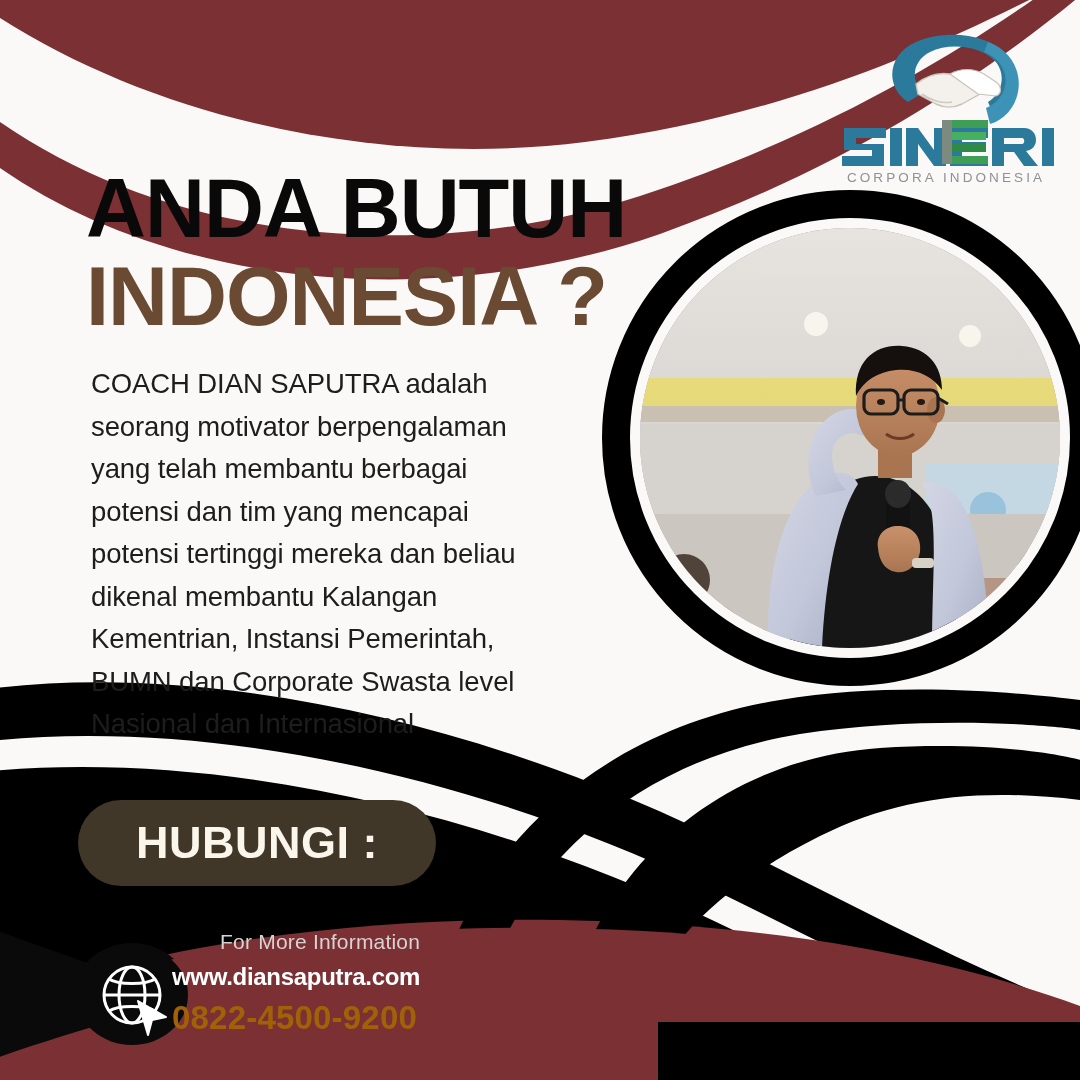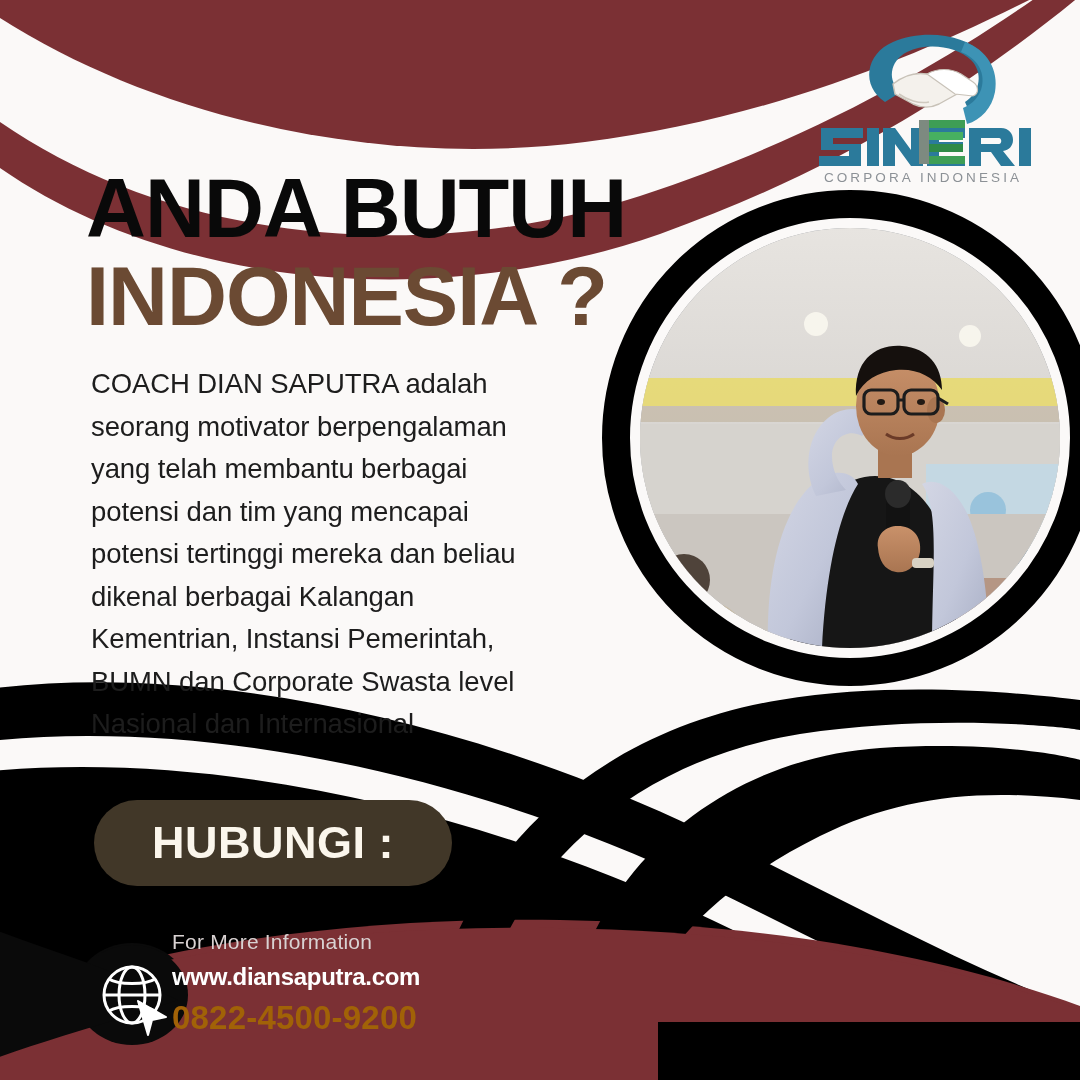--- a/index.html
+++ b/index.html
@@ -48,7 +48,7 @@
 
   
   #logo{
-    position:absolute;left:815px;top:28px;width:216px;height:162px;
+    position:absolute;left:838px;top:28px;width:216px;height:162px;
     z-index:7;
   }
   #logo svg{display:block;}

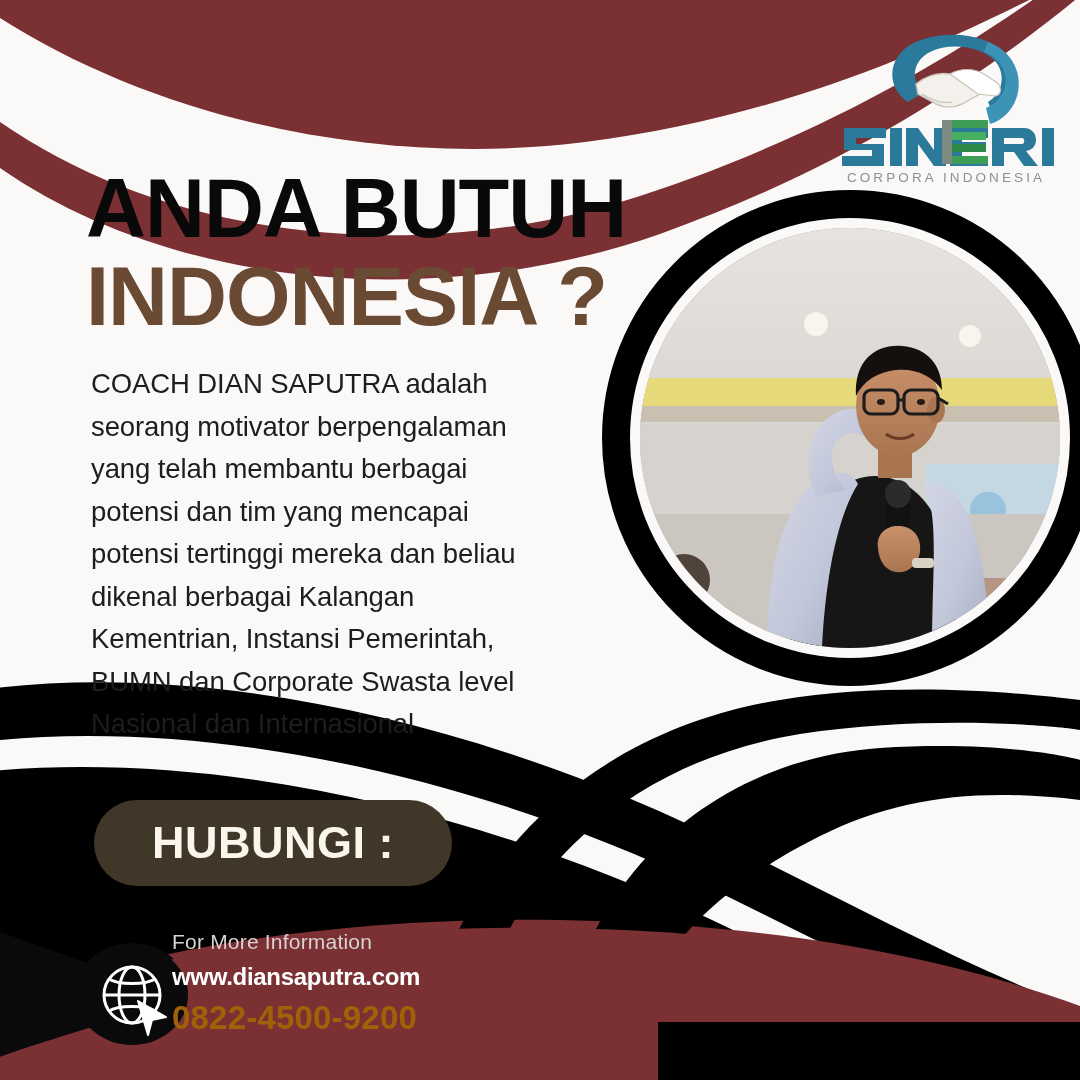--- a/index.html
+++ b/index.html
@@ -236,7 +236,7 @@
     <p>yang telah membantu berbagai</p>
     <p>potensi dan tim yang mencapai</p>
     <p>potensi tertinggi mereka dan beliau</p>
-    <p>dikenal berbagai Kalangan</p>
+    <p>dikenal membantu Kalangan</p>
     <p>Kementrian, Instansi Pemerintah,</p>
     <p>BUMN dan Corporate Swasta level</p>
     <p>Nasional dan Internasional</p>

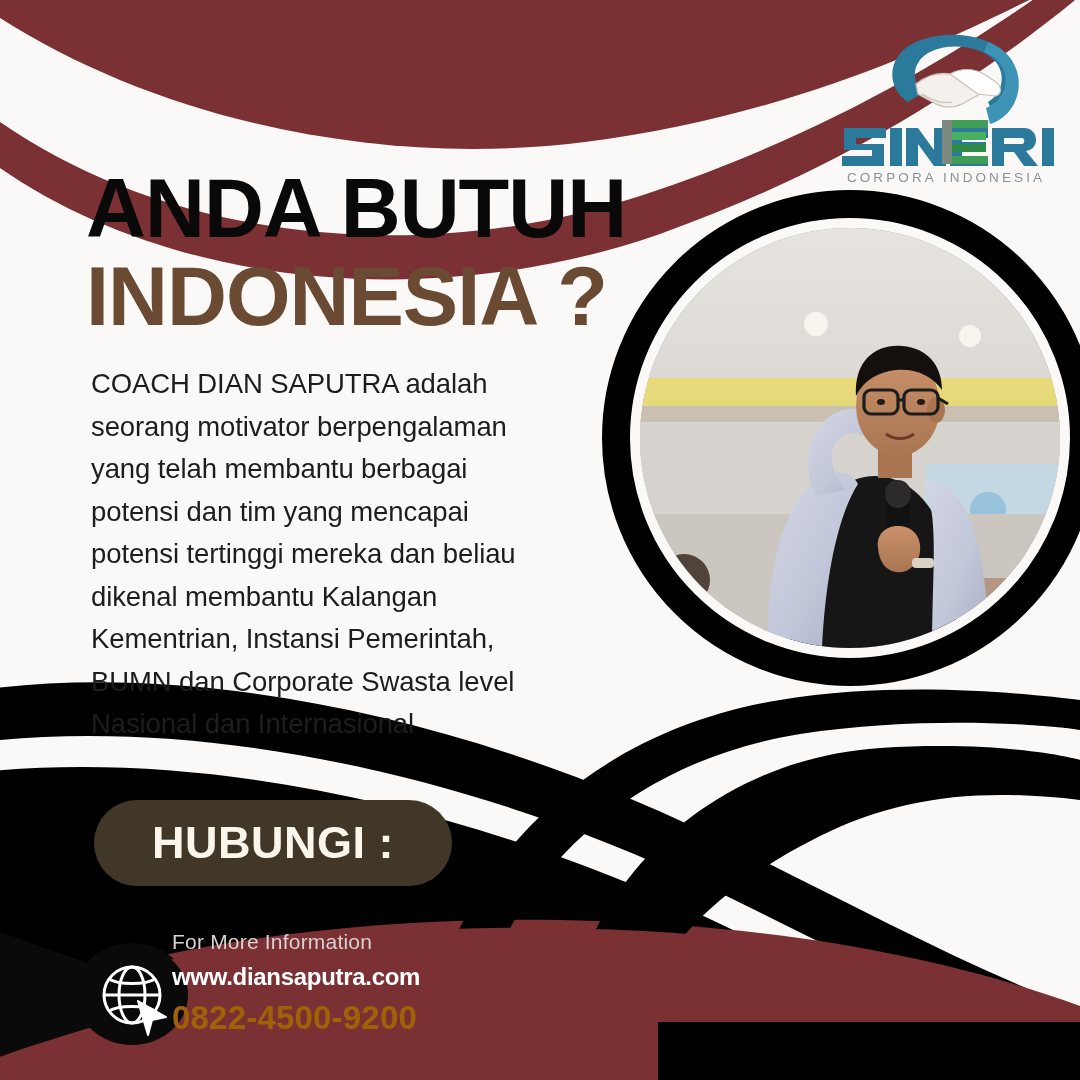--- a/index.html
+++ b/index.html
@@ -66,7 +66,7 @@
 
   
   #hubungi-pill{
-    position:absolute;left:94px;top:800px;
+    position:absolute;left:78px;top:800px;
     width:358px;height:86px;
     background:#413728;
     border-radius:45px;

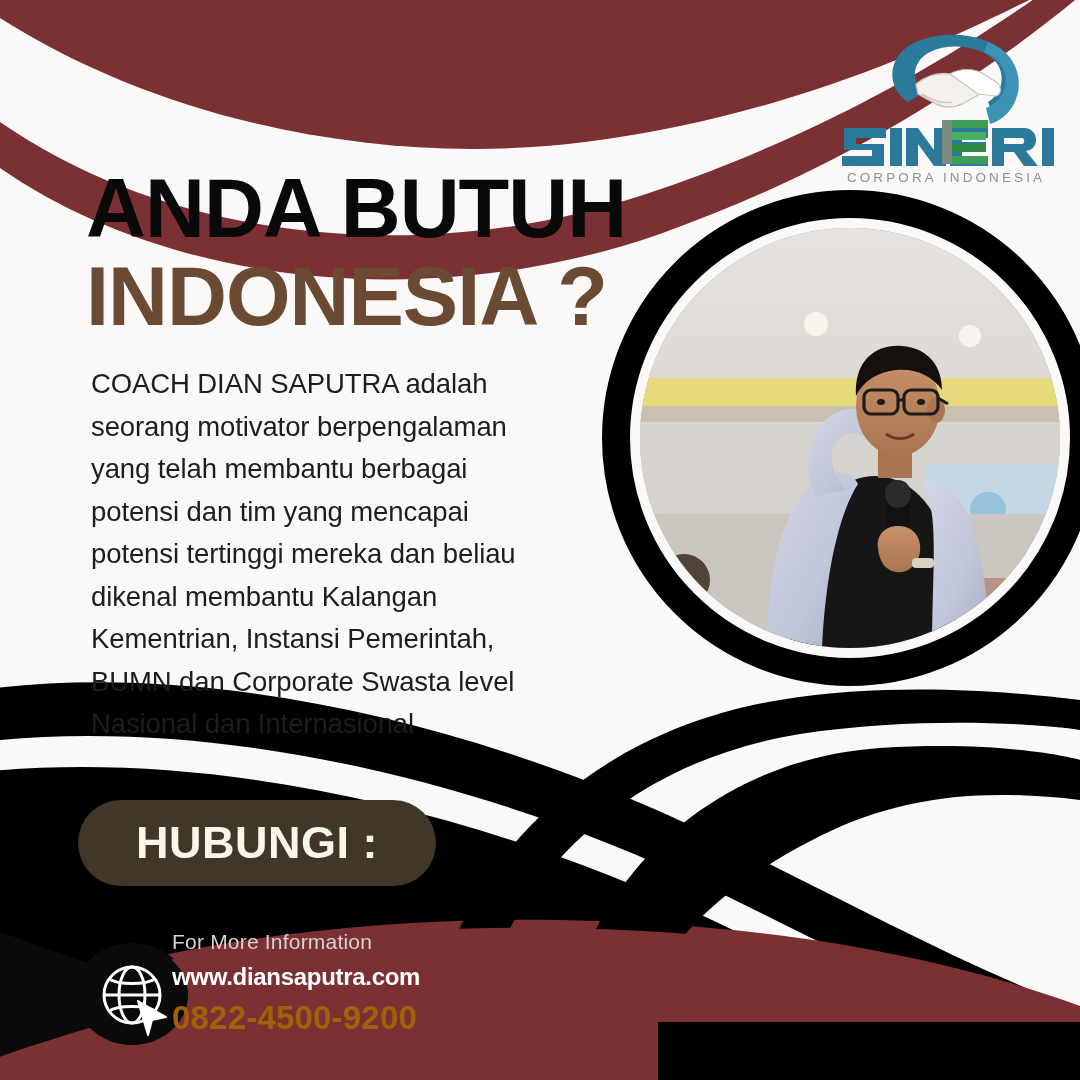--- a/index.html
+++ b/index.html
@@ -90,6 +90,7 @@
     font-size:21px;
     letter-spacing:0.2px;
     margin-bottom:3px;
+    text-align:right;
   }
   #website-text{
     color:#FFFFFF;

